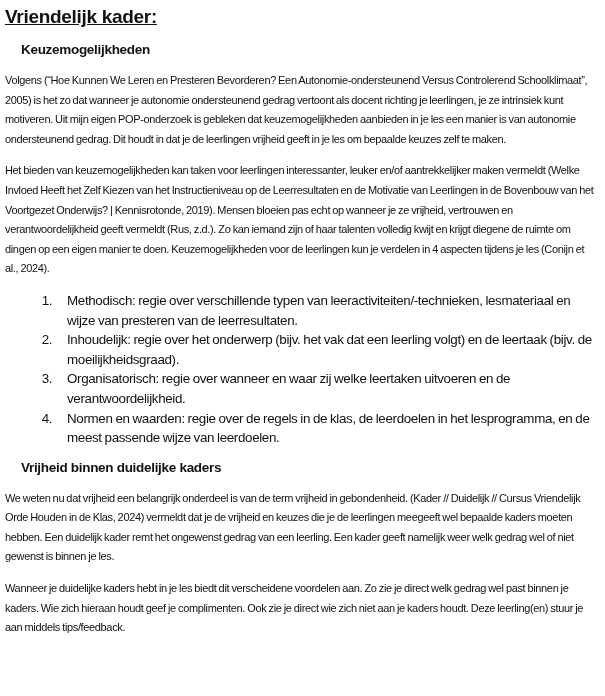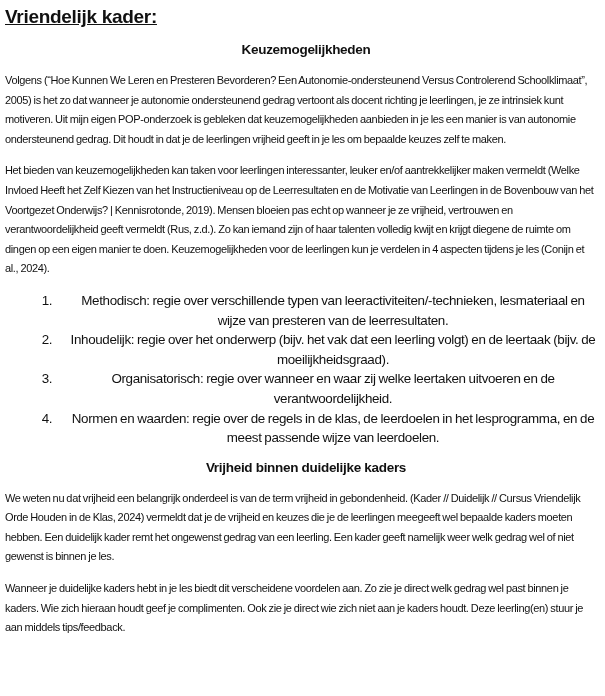--- a/index.html
+++ b/index.html
@@ -13,7 +13,7 @@
       font-size: 19px; font-weight: bold; text-decoration: underline;
       margin: 2px 0 14px 0; letter-spacing: -0.3px;
     }
-    .h2 { font-size: 13.5px; font-weight: bold; margin: 0 0 14px 8px; letter-spacing: -0.3px; text-align: center; }
+    .h2 { font-size: 13.5px; font-weight: bold; margin: 0 0 14px 16px; letter-spacing: -0.3px; }
     p {
       font-size: 11px; line-height: 19.6px; margin: 0 0 12px 0;
       letter-spacing: -0.35px; word-spacing: -0.5px;

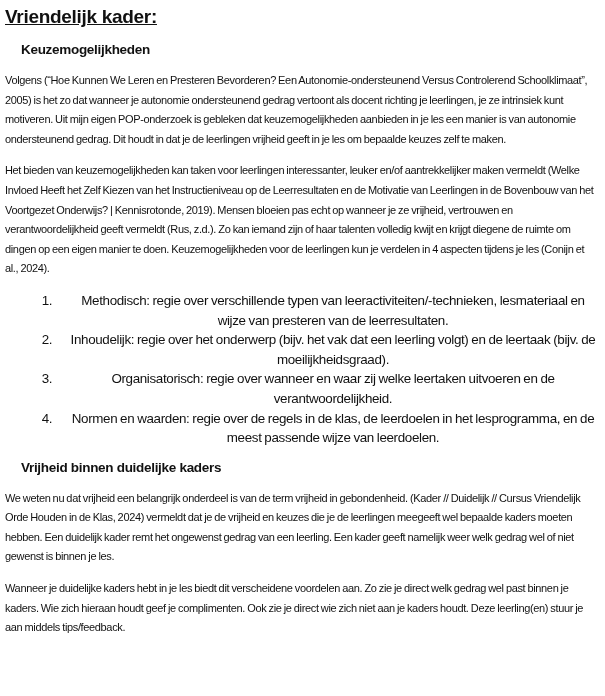--- a/index.html
+++ b/index.html
@@ -18,7 +18,7 @@
       font-size: 11px; line-height: 19.6px; margin: 0 0 12px 0;
       letter-spacing: -0.35px; word-spacing: -0.5px;
     }
-    ol { margin: 0 0 12px 0; padding-left: 50px; text-align: center; }
+    ol { margin: 0 0 12px 0; padding-left: 50px; }
     ol li {
       font-size: 13.4px; line-height: 19.6px; letter-spacing: -0.35px;
       word-spacing: -0.5px; padding-left: 12px; margin: 0;

